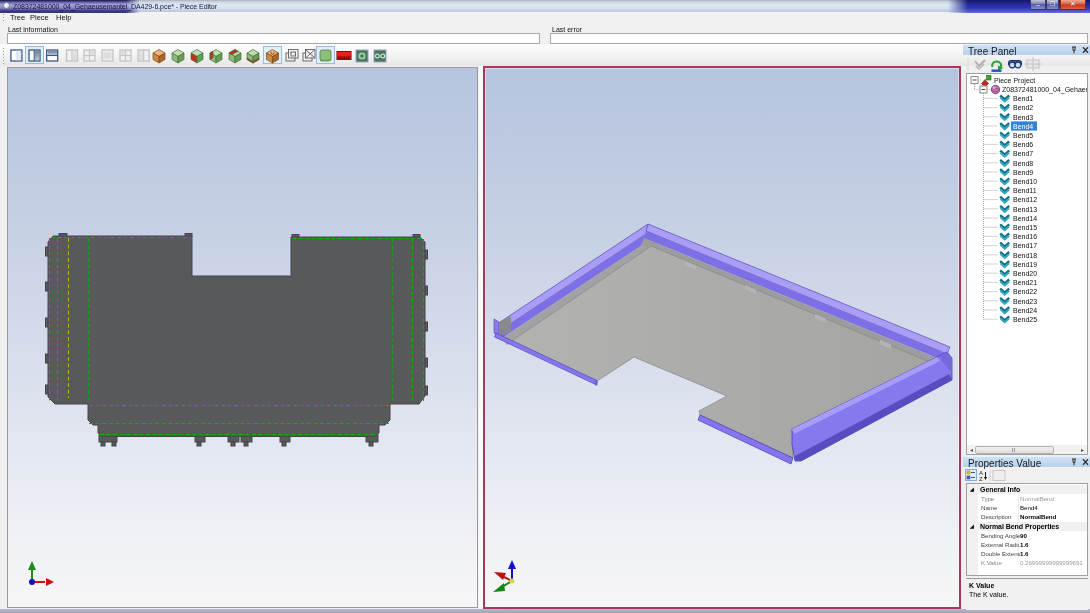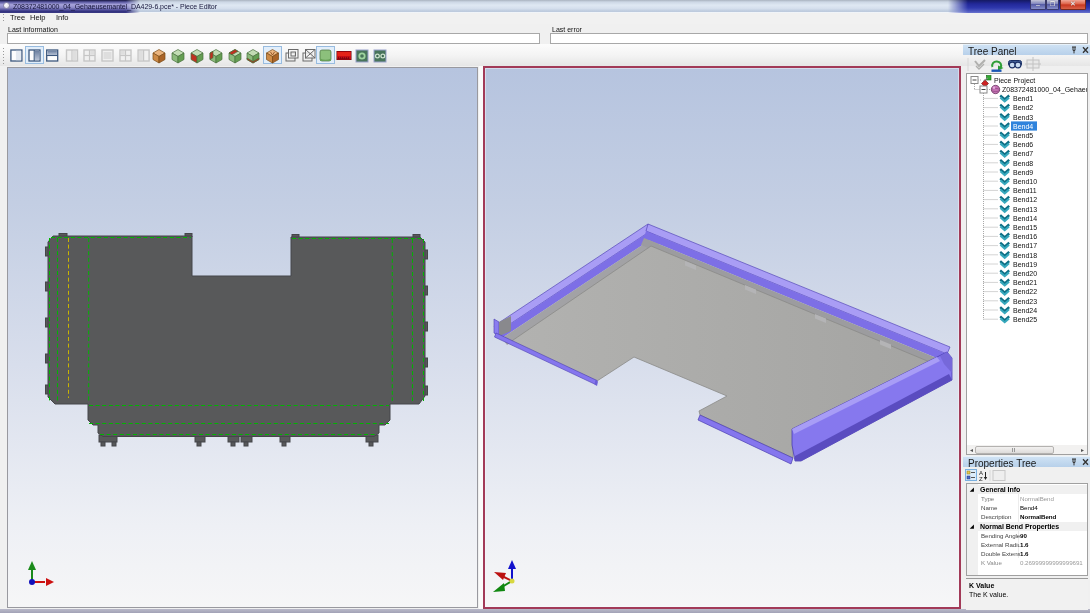--- a/index.html
+++ b/index.html
@@ -64,7 +64,7 @@
   <div class="abs" id="menubar"></div>
   <div class="abs grip" style="left:2px;top:13px;height:10px"></div>
   <div class="abs mitem" style="left:10px">Tree</div>
-  <div class="abs mitem" style="left:30px">Help</div>
+  <div class="abs mitem" style="left:30px">Piece</div>
   <div class="abs mitem" style="left:56px">Info</div>
 
   <div class="abs lbl" style="left:8px;top:26px">Last information</div>

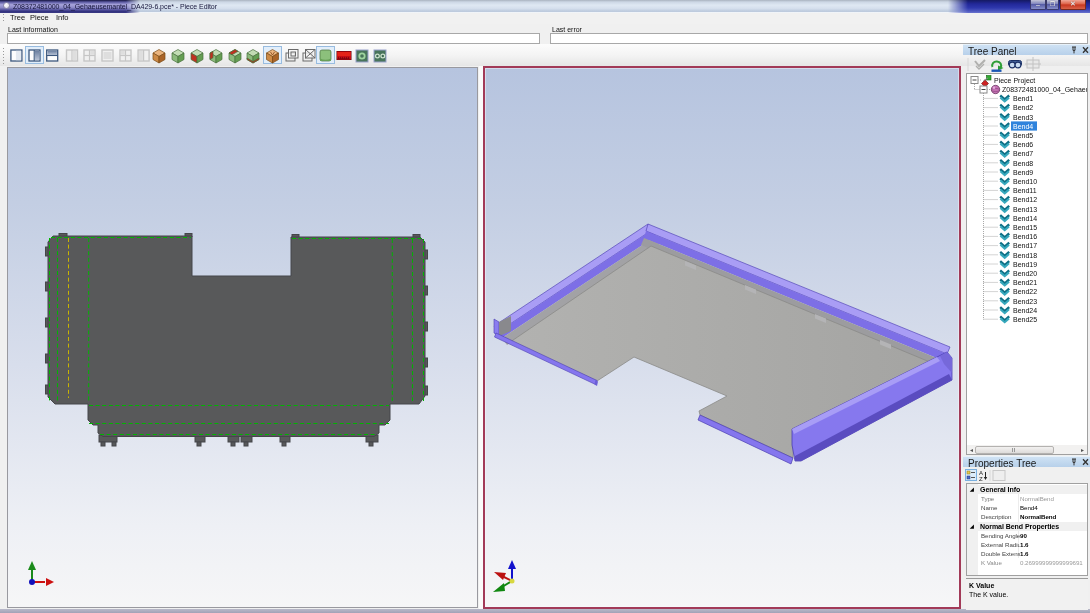--- a/index.html
+++ b/index.html
@@ -65,7 +65,7 @@
   <div class="abs grip" style="left:2px;top:13px;height:10px"></div>
   <div class="abs mitem" style="left:10px">Tree</div>
   <div class="abs mitem" style="left:30px">Piece</div>
-  <div class="abs mitem" style="left:56px">Info</div>
+  <div class="abs mitem" style="left:56px">Help</div>
 
   <div class="abs lbl" style="left:8px;top:26px">Last information</div>
   <div class="abs inp" style="left:7px;top:33px;width:533px"></div>

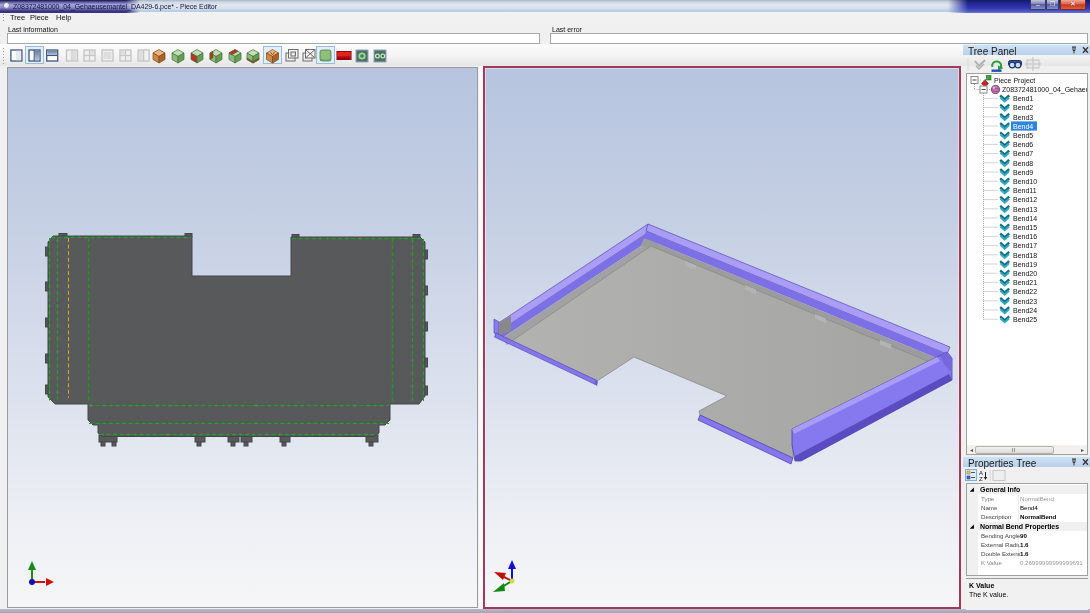--- a/index.html
+++ b/index.html
@@ -544,7 +544,7 @@
     <div style="position:absolute;left:47px;top:2.5px;width:1px;height:4px;background:#999"></div>
   </div>
   <div class="abs phdr" style="top:456px"></div>
-  <div class="abs phdrtxt" style="left:968px;top:458px">Properties Tree</div>
+  <div class="abs phdrtxt" style="left:968px;top:458px">Properties Value</div>
   <svg class="abs" width="20" height="9" style="left:1070px;top:458px">
     <g stroke="#333" fill="none">
         <path d="M2,1 h4 M3,1 v3.4 h2 v-3.4 M4,4.4 v3" stroke-width="1"></path>

